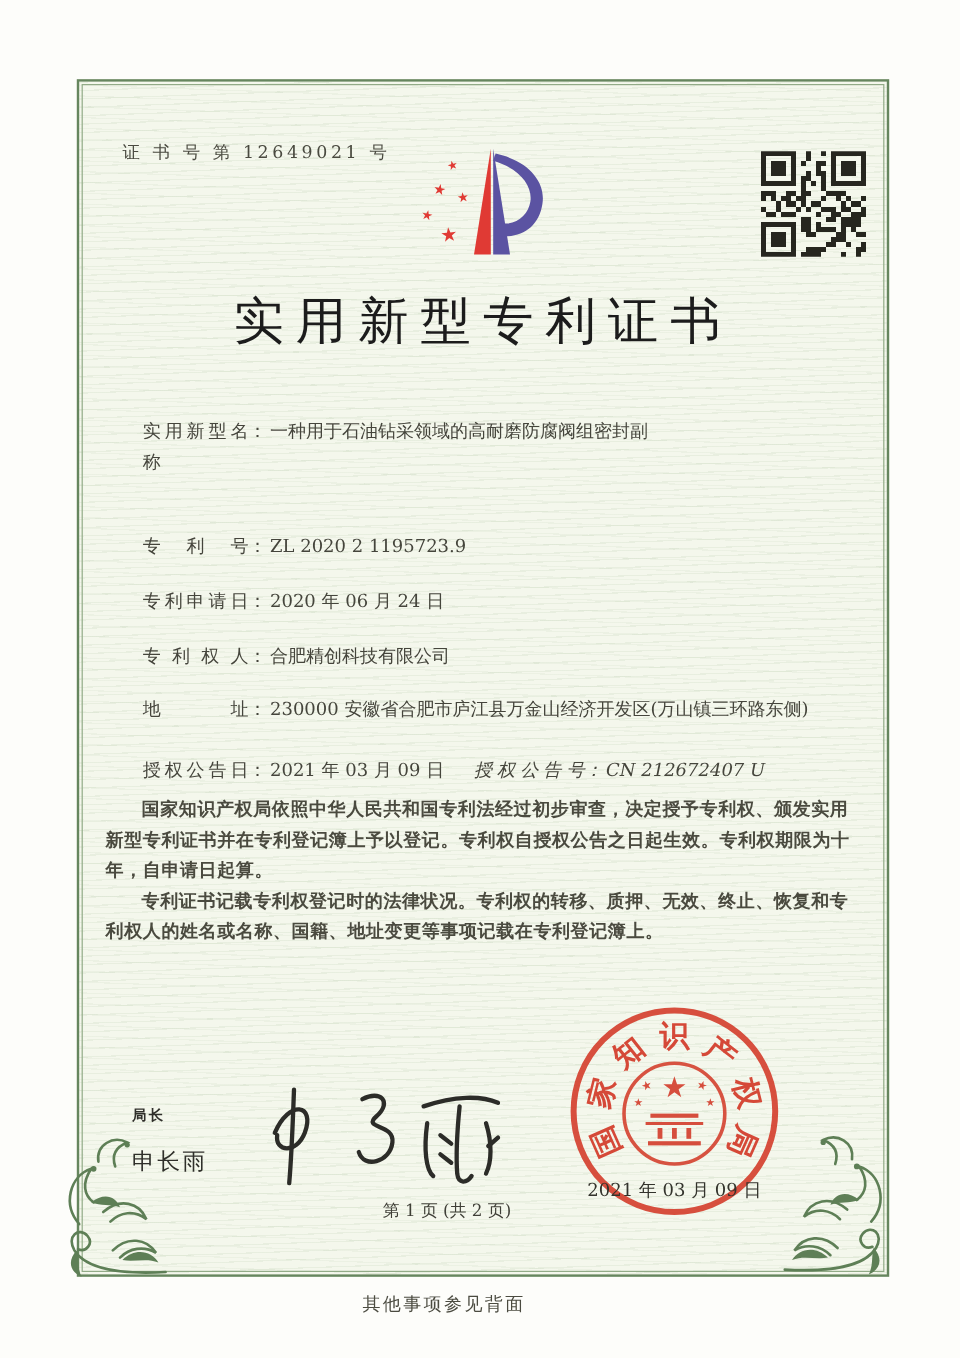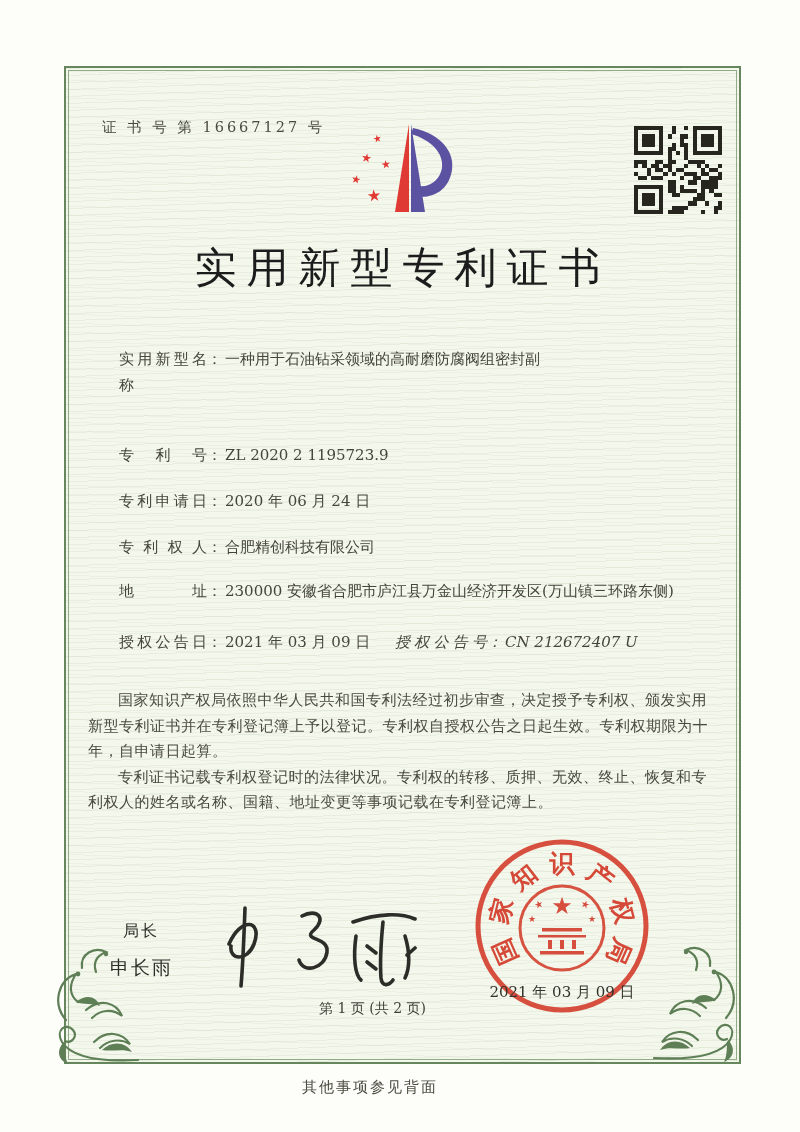--- a/index.html
+++ b/index.html
@@ -57,7 +57,7 @@
 <div class="frame">
   <div class="inner-line"></div>
 
-  <div class="cert-number">证 书 号 第 16667127 号</div>
+  <div class="cert-number">证 书 号 第 12649021 号</div>
 
   <div class="logo-box">
     <svg width="122" height="104" viewBox="0 0 122 104">

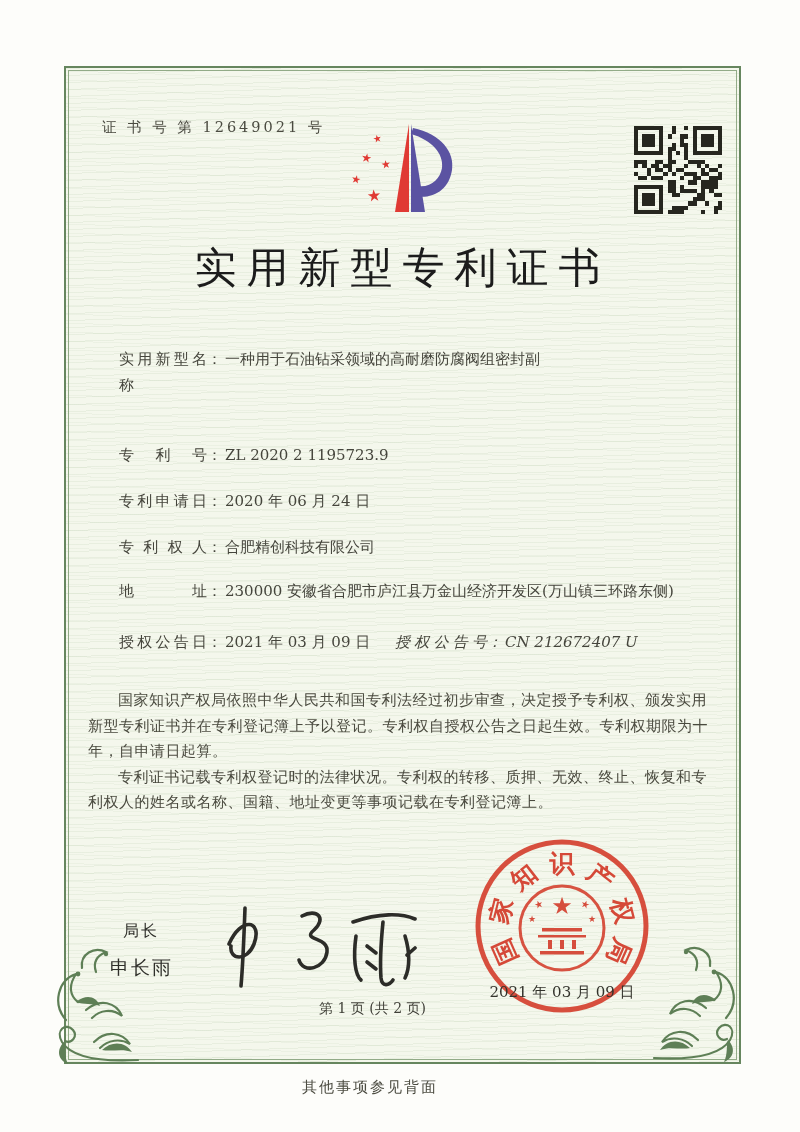--- a/index.html
+++ b/index.html
@@ -37,7 +37,7 @@
   .fpair2{position:absolute;left:276px;top:0;white-space:nowrap;font-style:italic;}
   .flabel2{display:inline-block;width:92px;text-align:justify;text-align-last:justify;vertical-align:top;}
   
-  .body-text{position:absolute;left:22px;top:620px;width:630px;font-size:15px;line-height:25.5px;color:#4a4a3f;}
+  .body-text{position:absolute;left:22px;top:594px;width:630px;font-size:15px;line-height:25.5px;color:#4a4a3f;font-weight:bold;}
   .body-text p{margin:0;text-indent:2em;letter-spacing:0.5px;}
   
   .signer-title{position:absolute;left:57px;top:853px;font-size:16px;color:#2f2f2a;letter-spacing:2px;}

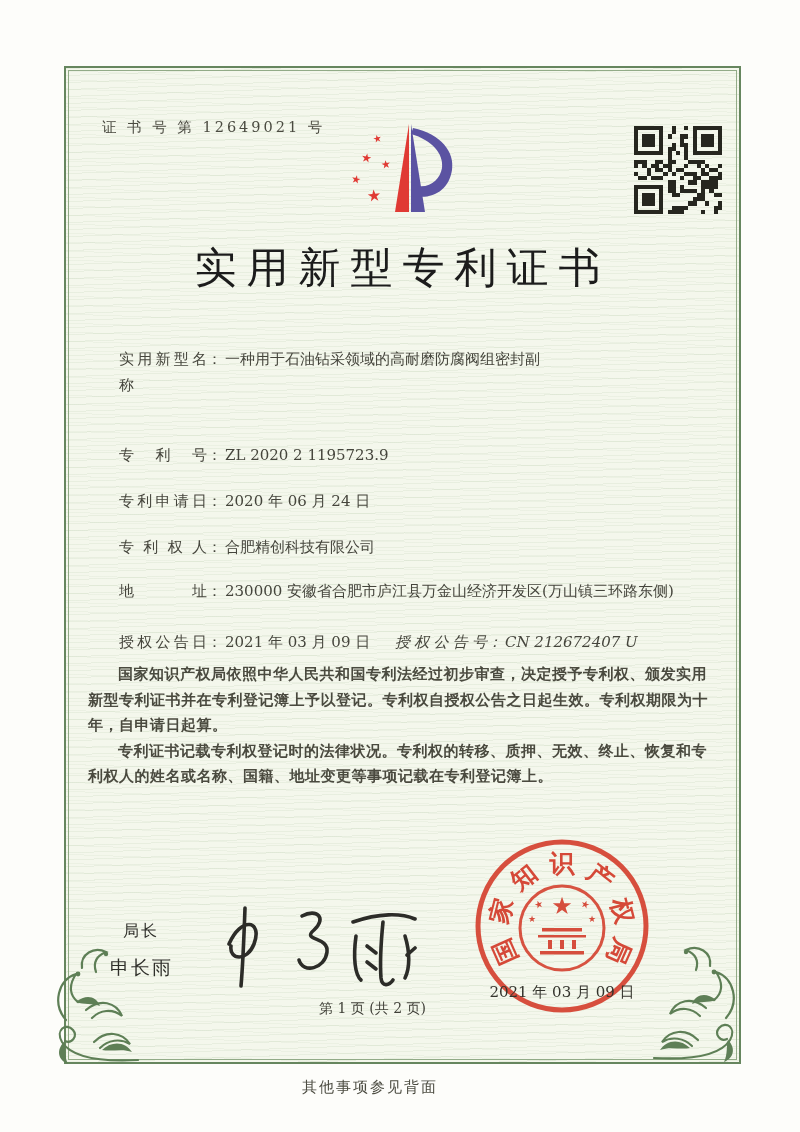--- a/index.html
+++ b/index.html
@@ -40,7 +40,7 @@
   .body-text{position:absolute;left:22px;top:594px;width:630px;font-size:15px;line-height:25.5px;color:#4a4a3f;font-weight:bold;}
   .body-text p{margin:0;text-indent:2em;letter-spacing:0.5px;}
   
-  .signer-title{position:absolute;left:57px;top:853px;font-size:16px;color:#2f2f2a;letter-spacing:2px;}
+  .signer-title{position:absolute;left:44px;top:853px;font-size:12px;color:#2f2f2a;letter-spacing:2px;font-weight:bold;}
   .signer-name{position:absolute;left:44px;top:887px;font-size:19px;color:#2f2f2a;letter-spacing:2px;}
   .signature{position:absolute;left:141px;top:824px;}
   .seal{position:absolute;left:406px;top:768px;}

